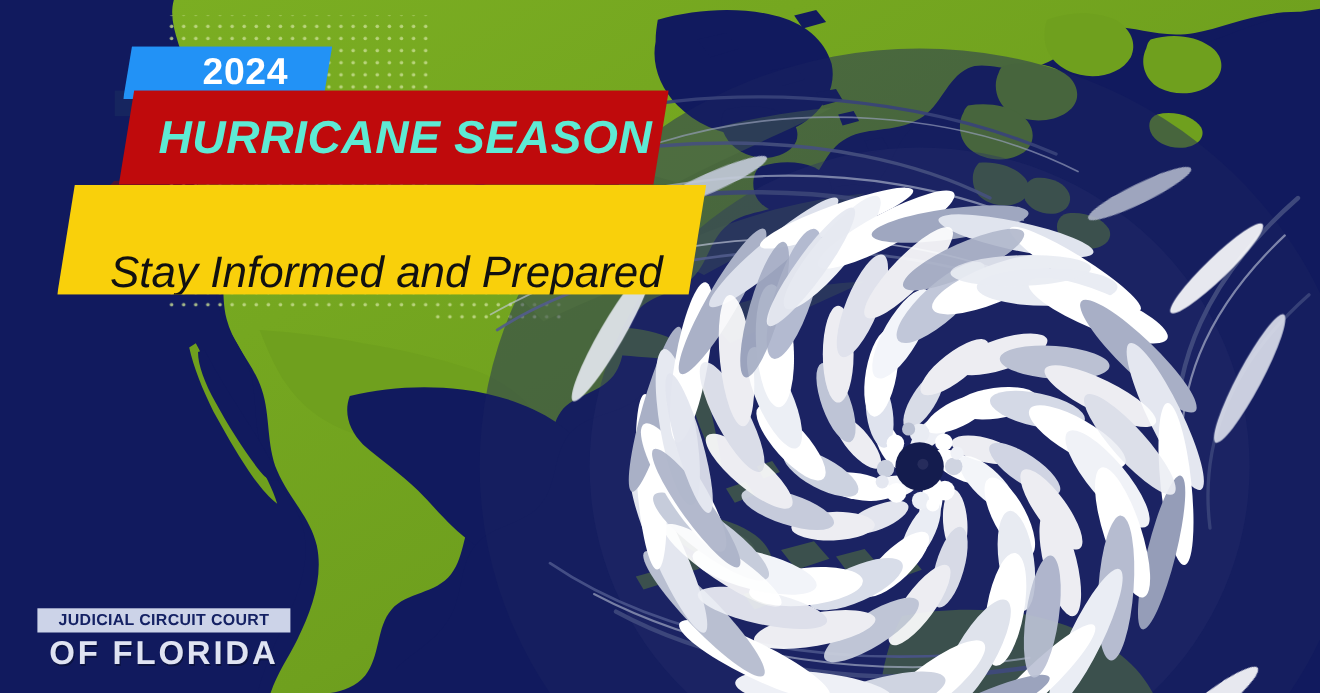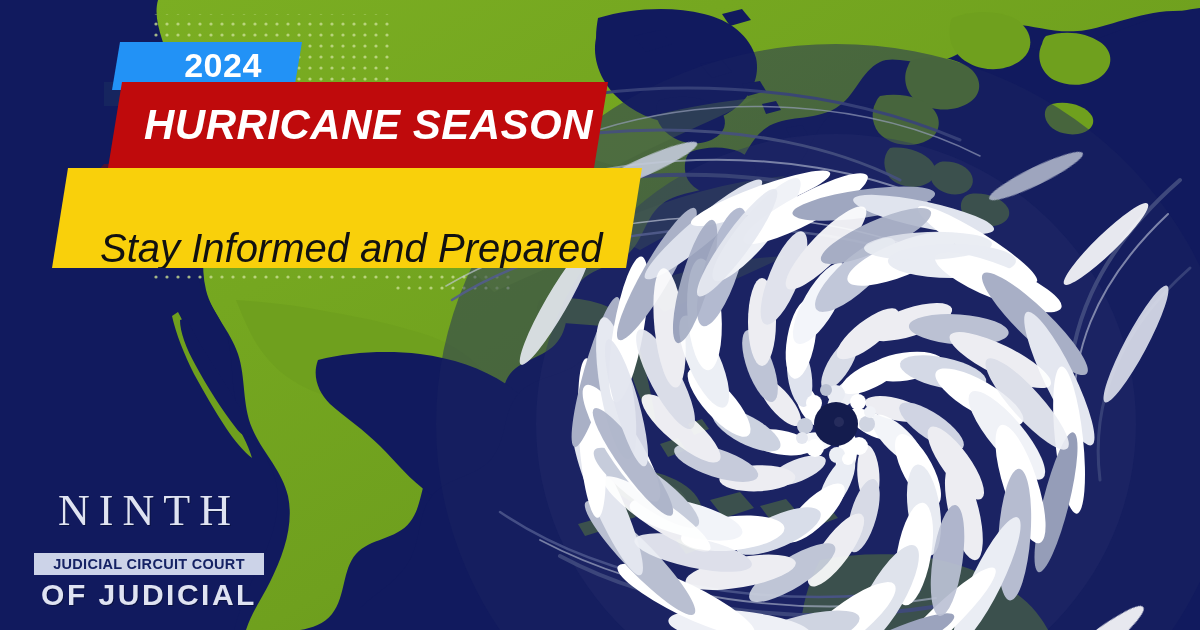--- a/index.html
+++ b/index.html
@@ -71,7 +71,7 @@
     z-index:4;
   }
   #banner-title .txt{
-    color:#ffffff;
+    color:#5eead4;
     font-size:42px;
     font-weight:bold;
     font-style:italic;

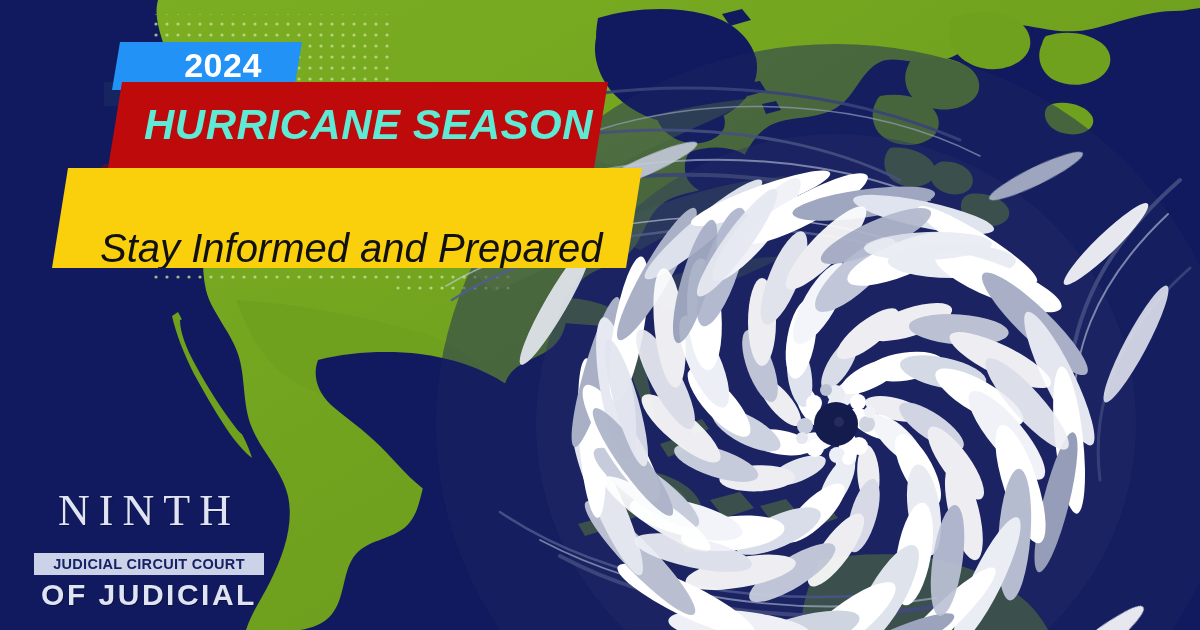--- a/index.html
+++ b/index.html
@@ -688,7 +688,6 @@
   </div>
 
   <div id="logo">
-    <div id="logo-ninth">NINTH</div>
     <div id="logo-band">JUDICIAL CIRCUIT COURT</div>
     <div id="logo-florida">OF JUDICIAL</div>
   </div>

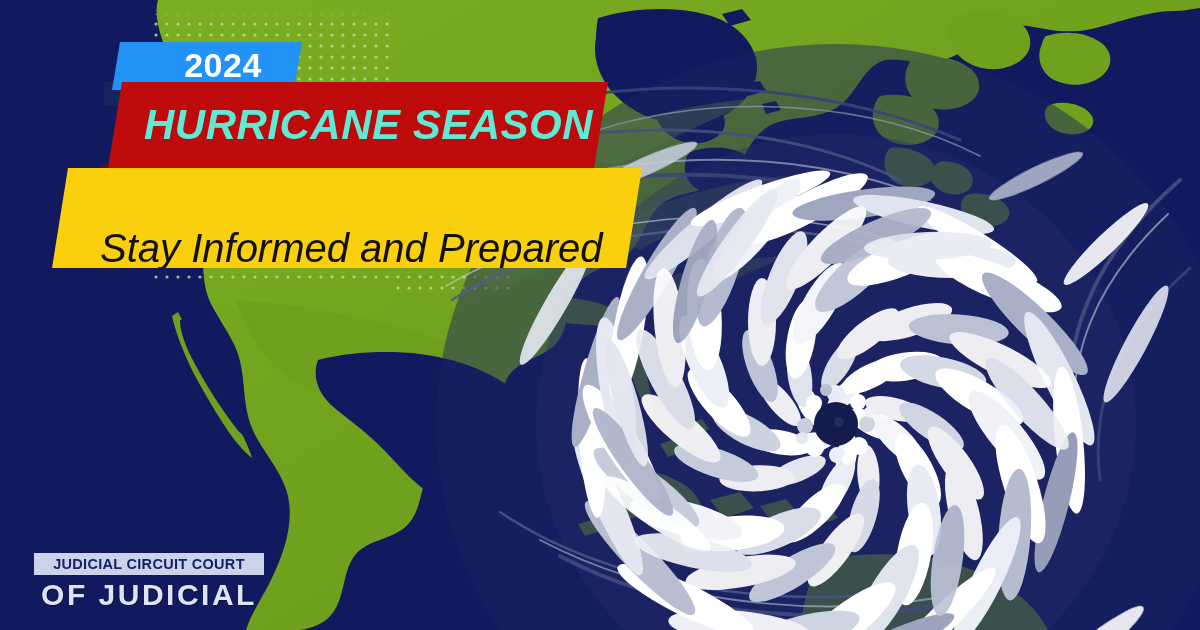--- a/index.html
+++ b/index.html
@@ -689,7 +689,7 @@
 
   <div id="logo">
     <div id="logo-band">JUDICIAL CIRCUIT COURT</div>
-    <div id="logo-florida">OF JUDICIAL</div>
+    <div id="logo-florida">OF FLORIDA</div>
   </div>
 
 </div>

